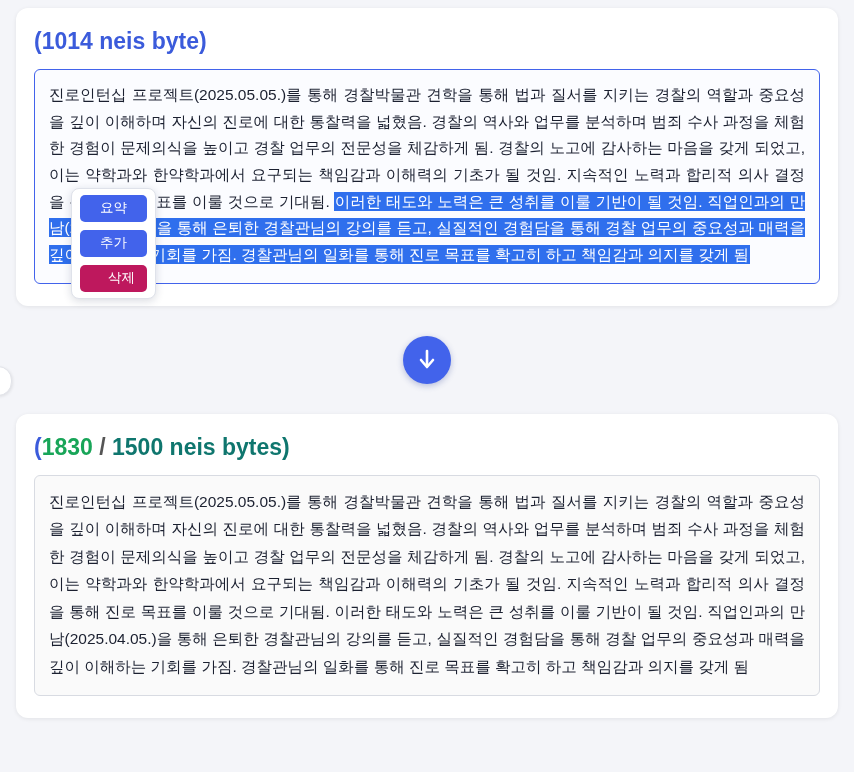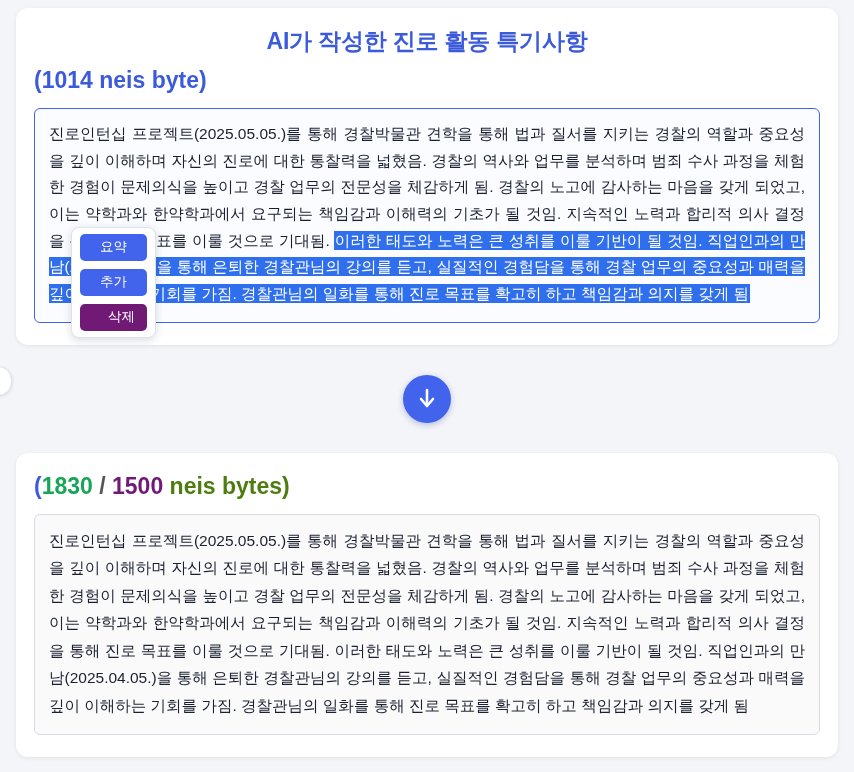--- a/index.html
+++ b/index.html
@@ -151,7 +151,6 @@
   <div class="spacer-top"></div>
 
   <div class="card">
-    <div class="card-title">AI가 작성한 진로 활동 특기사항</div>
     <div class="card-subtitle">(1014 neis byte)</div>
 
     <div class="textbox">

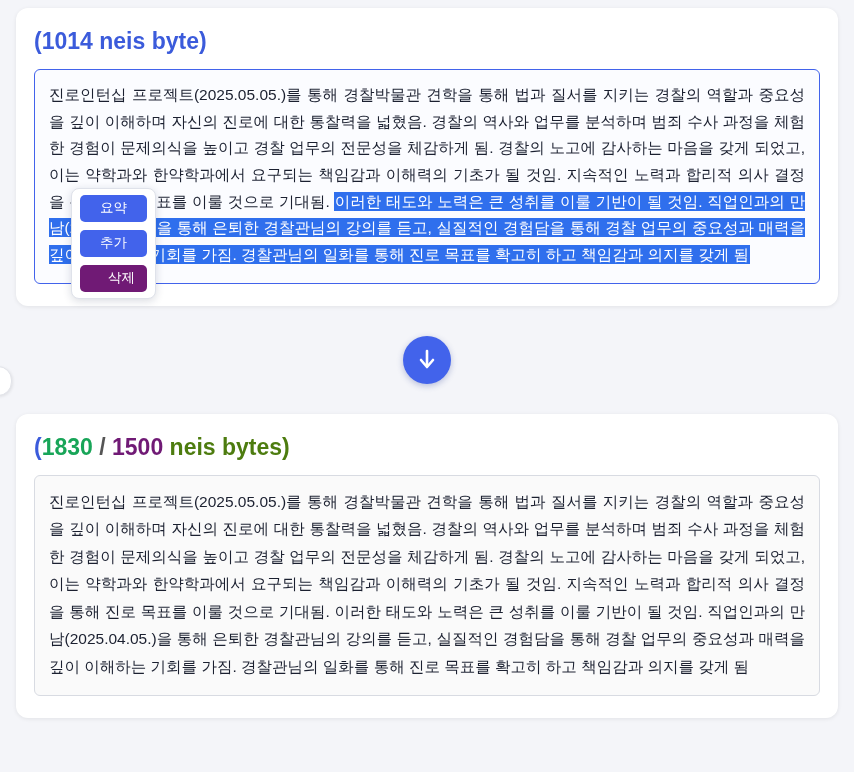--- a/index.html
+++ b/index.html
@@ -102,7 +102,7 @@
     cursor: pointer;
     line-height: 1.1;
   }
-  .toolbar button.danger { background: #701a75; padding-left: 28px; }
+  .toolbar button.danger { background: #be185d; padding-left: 28px; }
 
   
   .divider {

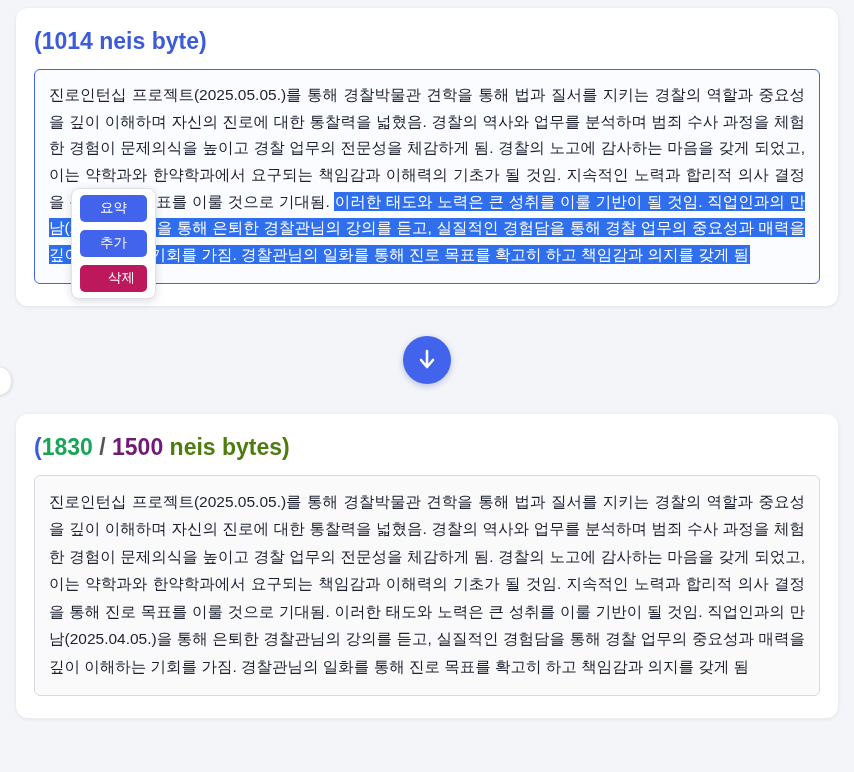--- a/index.html
+++ b/index.html
@@ -43,7 +43,7 @@
     margin: 6px 0 14px 0;
   }
   .card-subtitle .count-green { color: #18a558; }
-  .card-subtitle .count-red { color: #701a75; }
+  .card-subtitle .count-red { color: #0f766e; }
   .card-subtitle .slash { color: #555; font-weight: bold; }
   .card-subtitle .paren { color: #3b5bdb; }
   .card-subtitle .unit { color: #4d7c0f; }

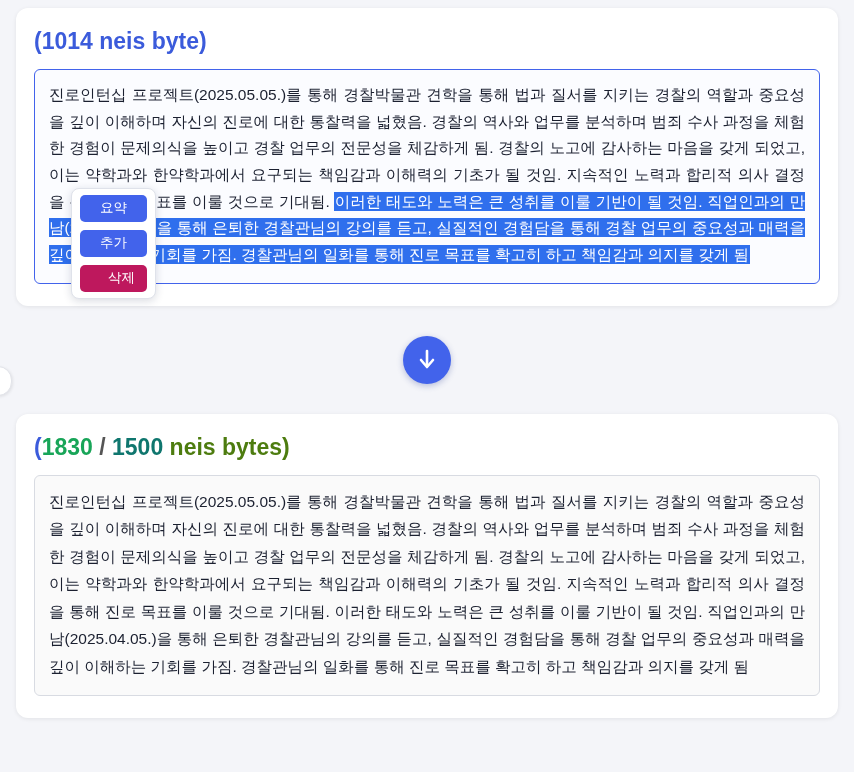--- a/index.html
+++ b/index.html
@@ -46,7 +46,7 @@
   .card-subtitle .count-red { color: #0f766e; }
   .card-subtitle .slash { color: #555; font-weight: bold; }
   .card-subtitle .paren { color: #3b5bdb; }
-  .card-subtitle .unit { color: #4d7c0f; }
+  .card-subtitle .unit { color: #0f766e; }
 
   
   .textbox {

